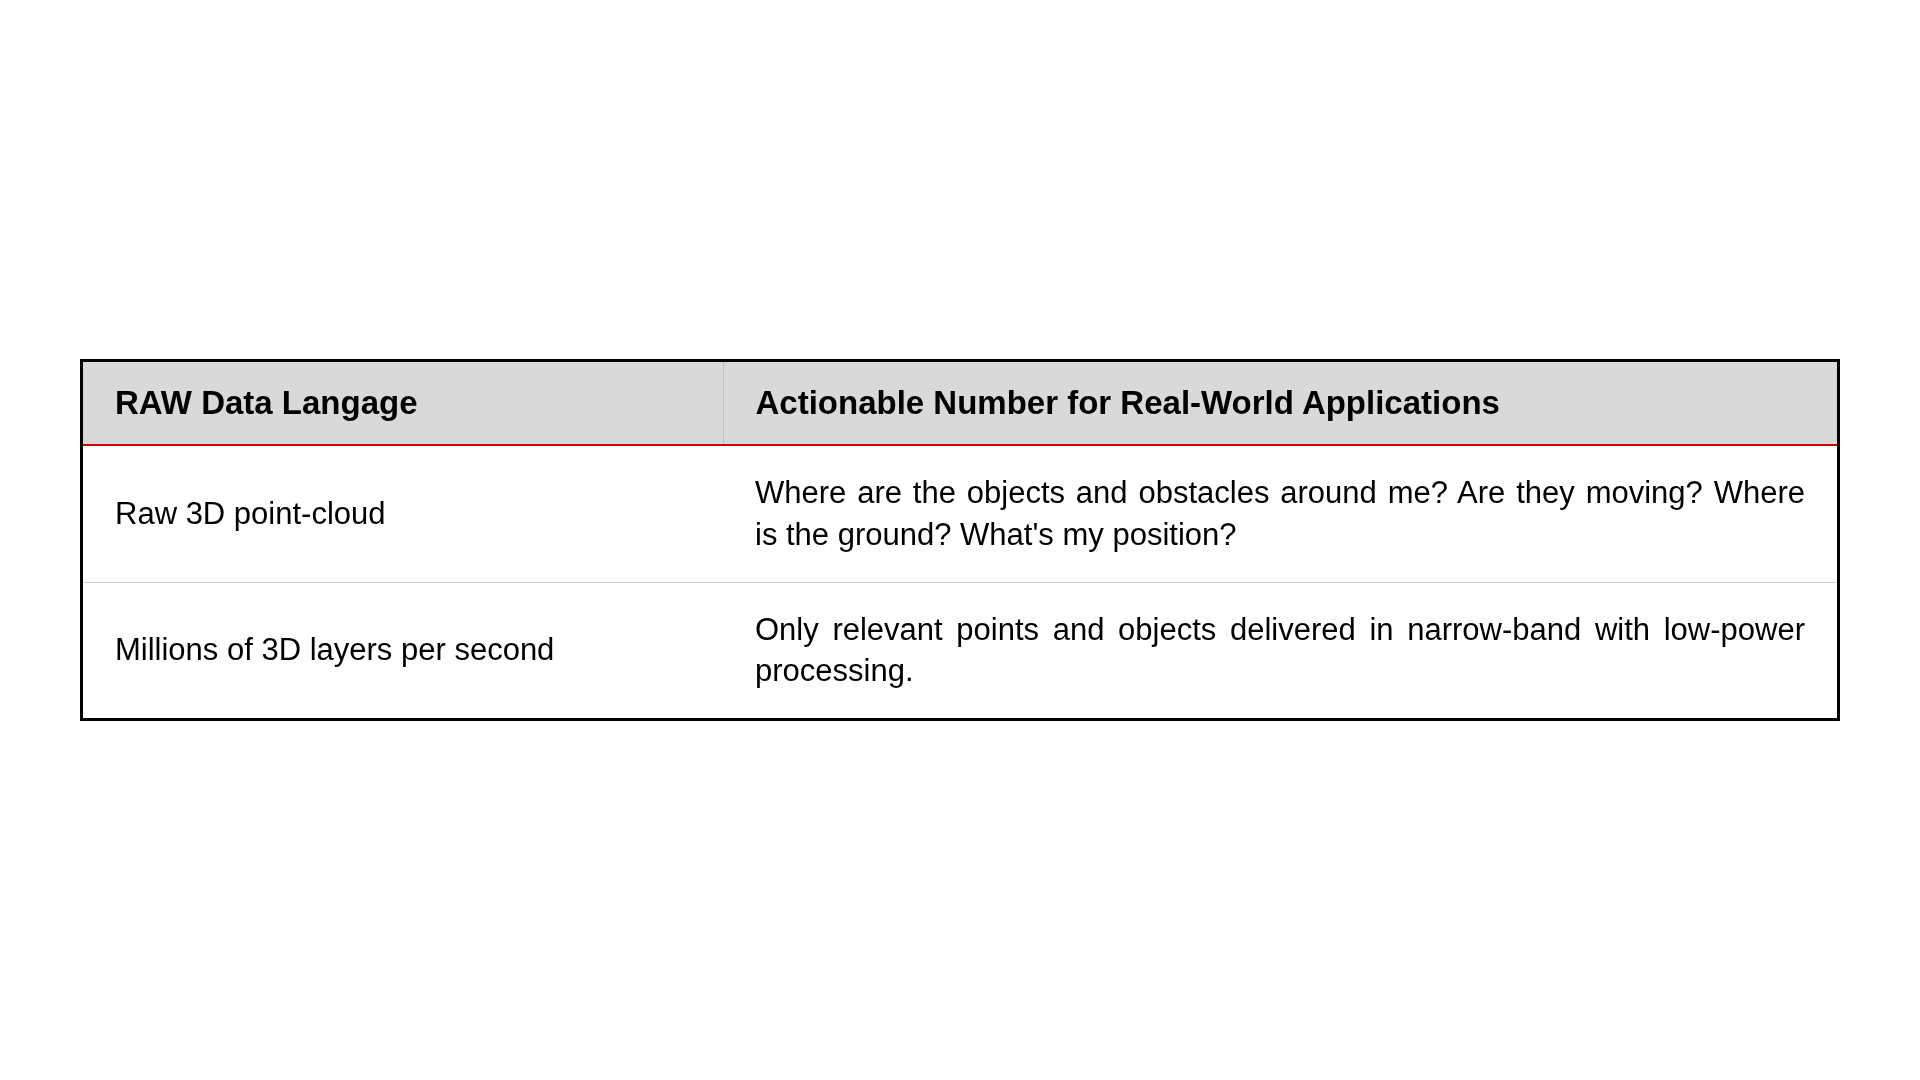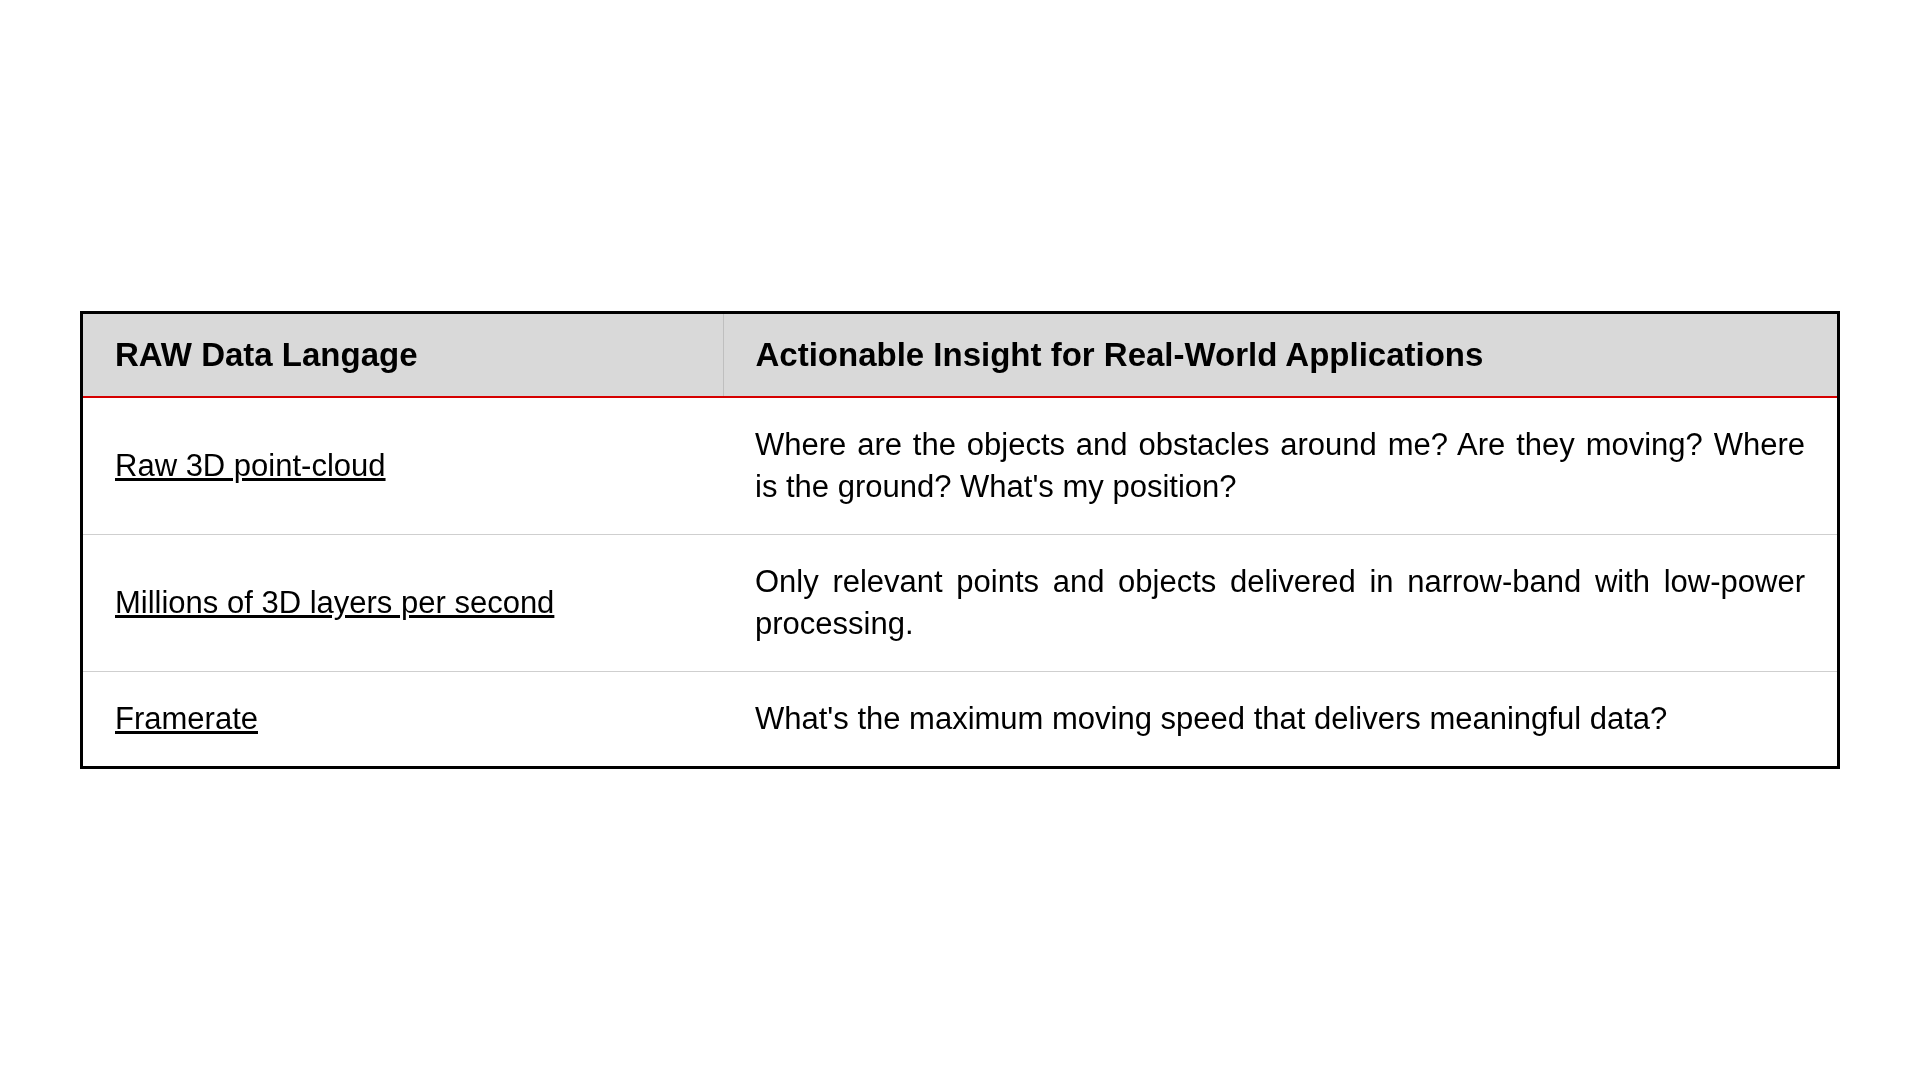--- a/index.html
+++ b/index.html
@@ -61,7 +61,7 @@
     <thead>
       <tr>
         <th>RAW Data Langage</th>
-        <th>Actionable Insight for Real-World Applications</th>
+        <th>Actionable Number for Real-World Applications</th>
       </tr>
     </thead>
     <tbody>

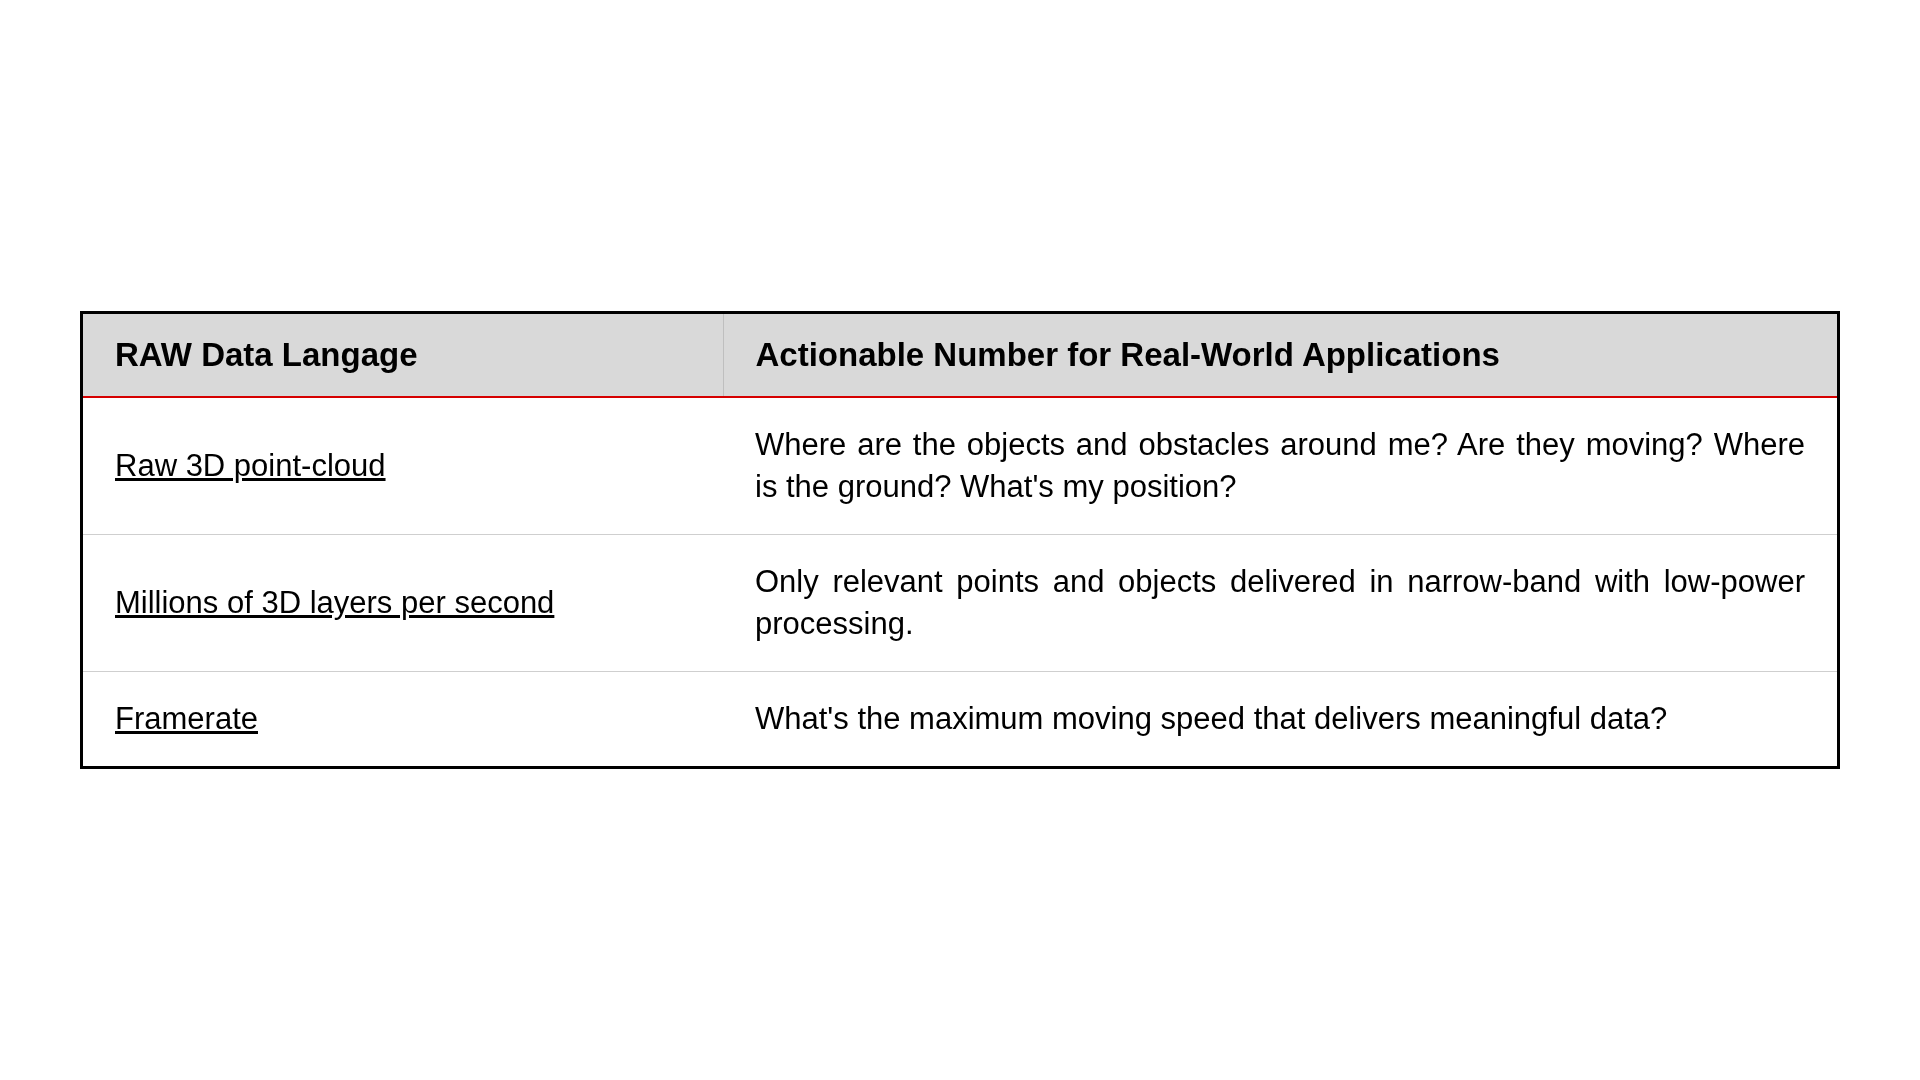--- a/index.html
+++ b/index.html
@@ -45,7 +45,6 @@
   tbody td.col-left {
     font-weight: 400;
     padding-right: 20px;
-    text-decoration: underline;
   }
   tbody td.col-right {
     font-weight: 400;

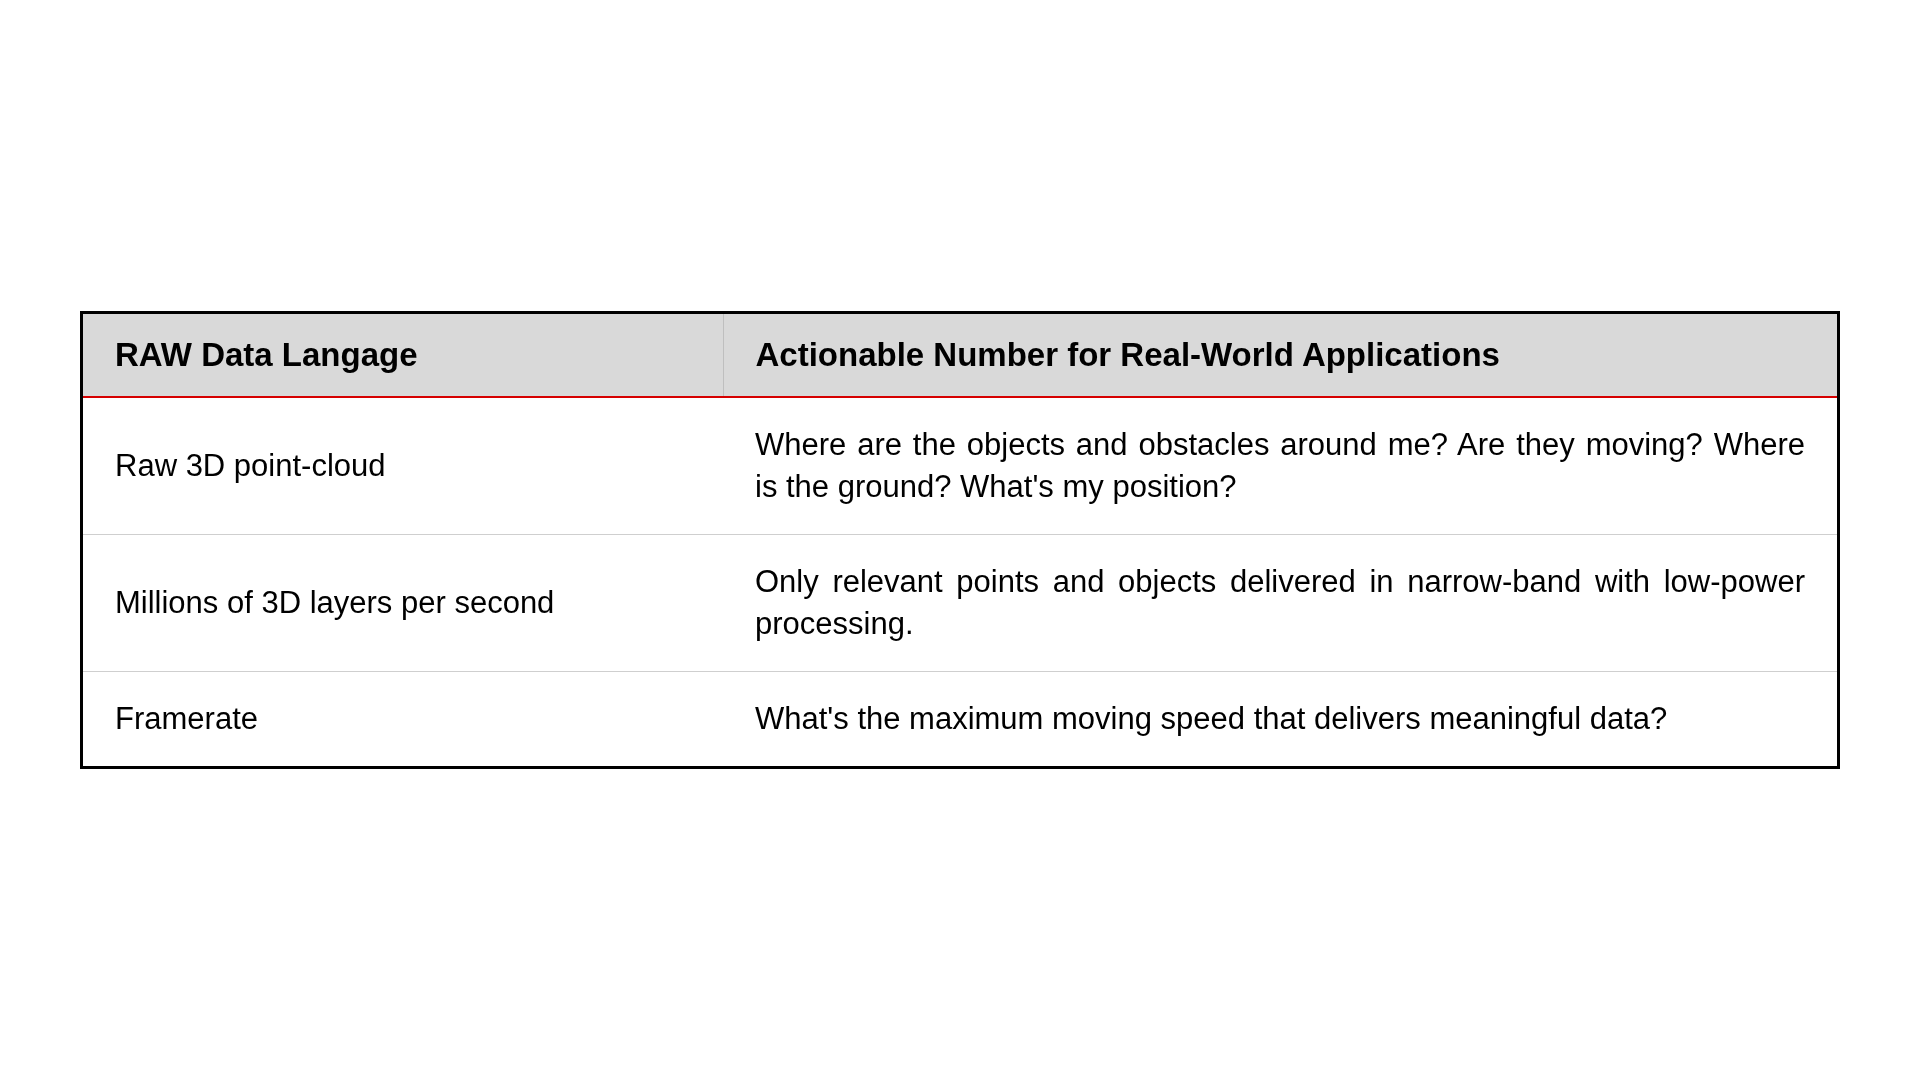--- a/index.html
+++ b/index.html
@@ -72,10 +72,6 @@
         <td class="col-left">Millions of 3D layers per second</td>
         <td class="col-right">Only relevant points and objects delivered in narrow-band with low-power processing.</td>
       </tr>
-      <tr>
-        <td class="col-left">Framerate</td>
-        <td class="col-right">What's the maximum moving speed that delivers meaningful data?</td>
-      </tr>
     </tbody>
   </table>
 </div>

